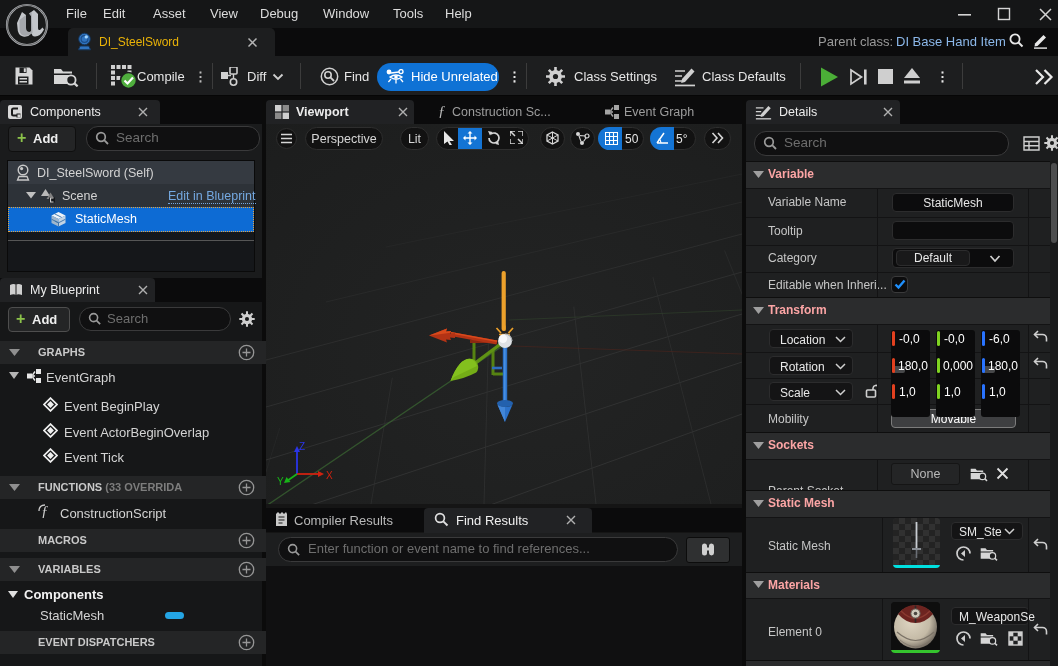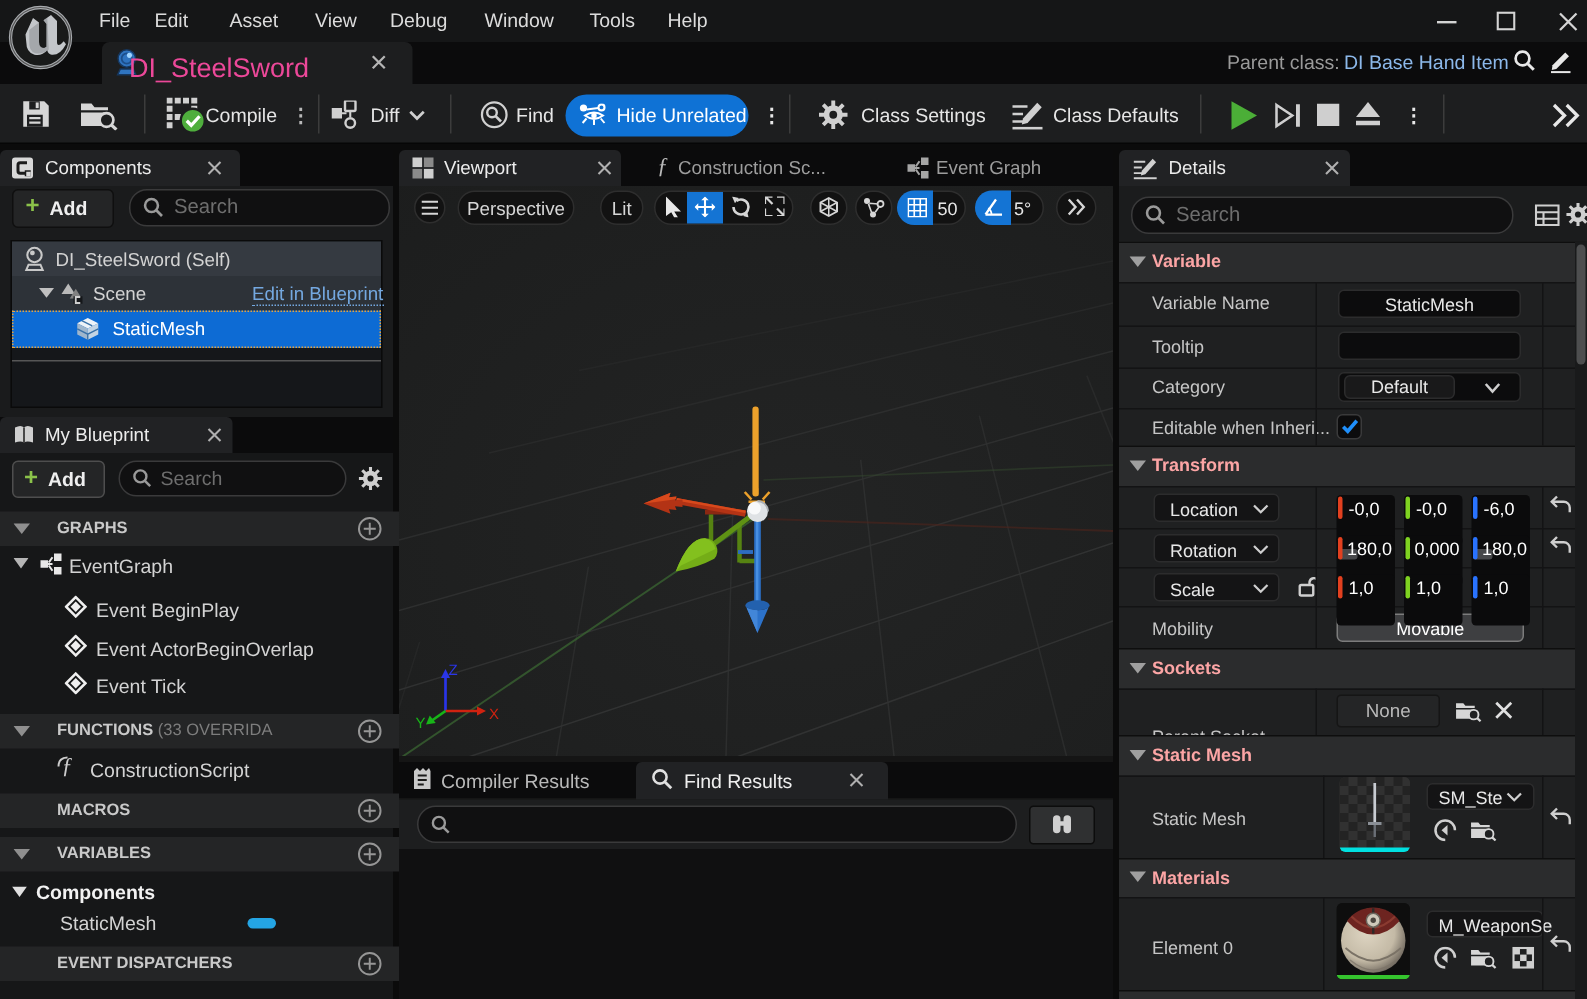--- a/index.html
+++ b/index.html
@@ -75,7 +75,7 @@
     <circle cx="10.3" cy="4.9" r="1.7" fill="#9fd4ff"></circle>
     <path d="M4.2 14 h8.6 l1.8 3.8 h-12.2 z" fill="#2f74c0" stroke="#16365c" stroke-width="1"></path>
   </svg>
-  <div class="abs" style="left:86px;top:35px;font-size:18px;color:#ec4899;">DI_SteelSword</div>
+  <div class="abs" style="left:99px;top:35px;font-size:12px;color:#eab308;">DI_SteelSword</div>
   <div class="abs" style="left:247px;top:34px;">
     <svg width="11" height="11" viewBox="0 0 11 11">
         <path d="M1.5 1.5 L9.5 9.5 M9.5 1.5 L1.5 9.5" stroke="#b5b5b5" stroke-width="1.5"></path>

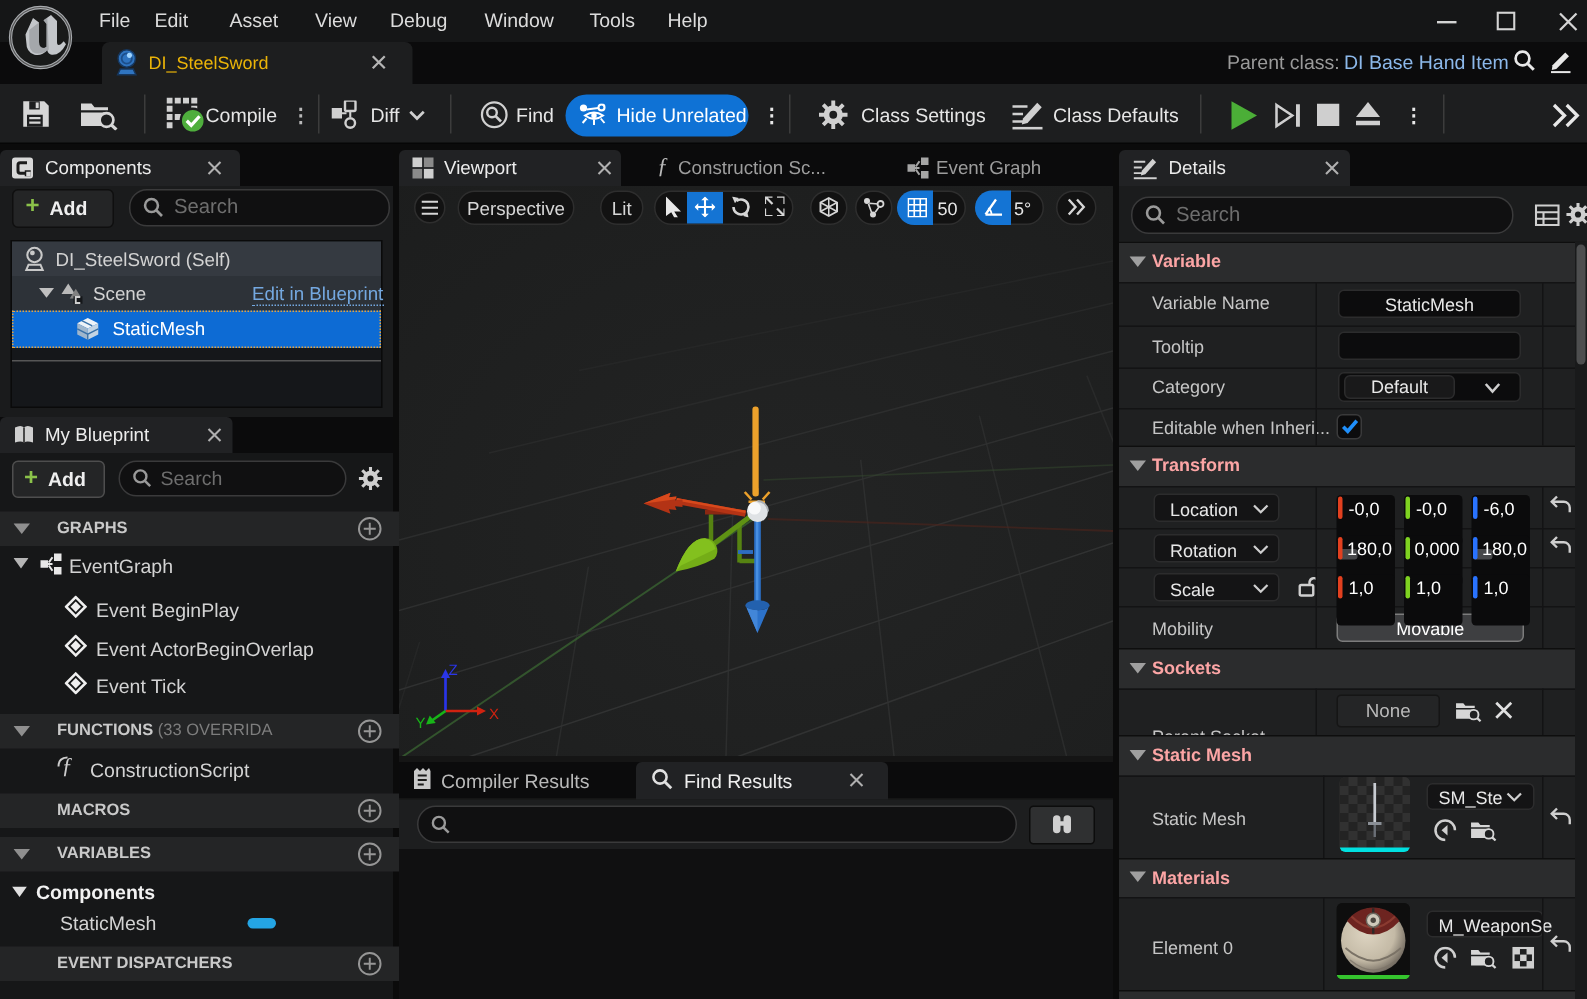--- a/index.html
+++ b/index.html
@@ -378,7 +378,7 @@
       <rect x="1" y="8.6" width="6.4" height="6.4" fill="#8a8a8a"></rect>
         <rect x="8.6" y="8.6" width="6.4" height="6.4" fill="#cfcfcf"></rect>
     </svg>
-    <div class="abs" style="left:30px;top:5px;font-size:12.5px;color:#ececec;">Viewport</div>
+    <div class="abs" style="left:30px;top:5px;font-size:12.5px;color:#ececec;font-weight:bold;">Viewport</div>
     <svg class="abs" style="left:132px;top:7px;" width="10" height="10" viewBox="0 0 10 10">
         <path d="M1 1 L9 9 M9 1 L1 9" stroke="#b0b0b0" stroke-width="1.4"></path>
       </svg>

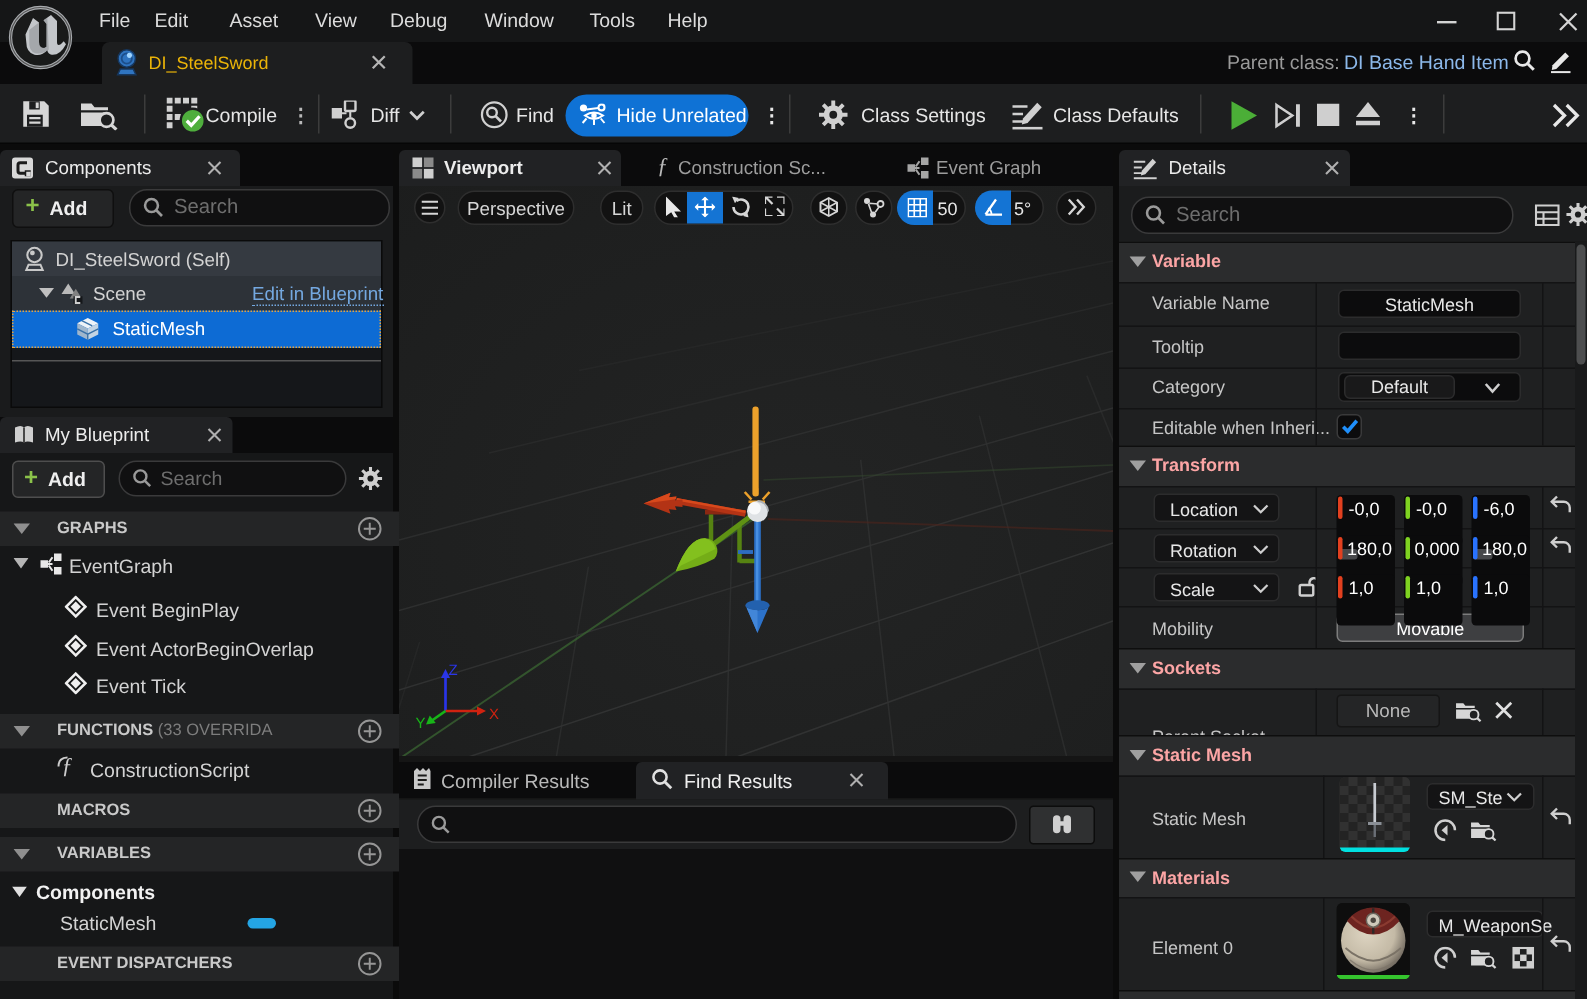--- a/index.html
+++ b/index.html
@@ -293,7 +293,7 @@
         <path d="M0 1 h11 L5.5 8 z" fill="#8f8f8f"></path>
       </svg>
     <div class="sechead" style="top:376px;height:23px;">
-        <span style="position:absolute;left:38px;top:5px;">FUNCTIONS <span style="color:#7d7d7d;font-weight:normal;">(33 OVERRIDA</span></span>
+        <span style="position:absolute;left:38px;top:5px;">FUNCTIONS <span style="color:#7d7d7d;font-weight:bold;">(33 OVERRIDA</span></span>
       </div>
     <svg class="abs" style="left:9px;top:383px;" width="11" height="9" viewBox="0 0 11 9">
         <path d="M0 1 h11 L5.5 8 z" fill="#8f8f8f"></path>

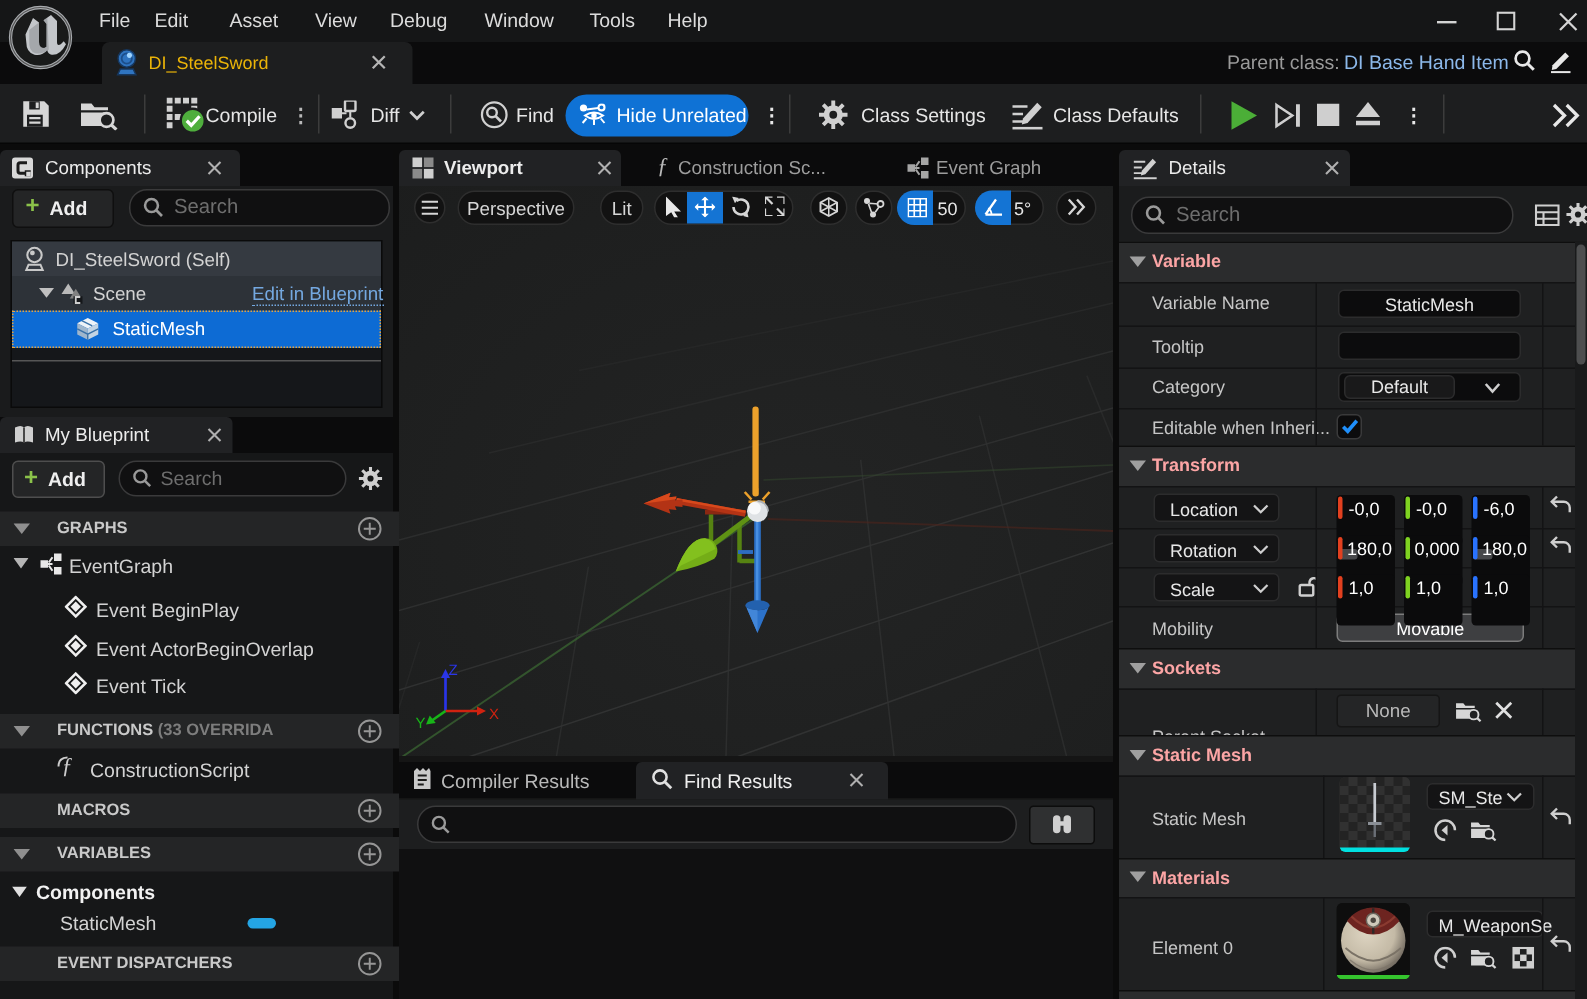--- a/index.html
+++ b/index.html
@@ -549,6 +549,7 @@
         <circle cx="6" cy="6" r="4.3" fill="none" stroke="#9a9a9a" stroke-width="1.7"></circle>
         <path d="M9.2 9.2 L13 13" stroke="#9a9a9a" stroke-width="1.8"></path>
       </svg>
+    <div class="abs" style="left:42px;top:441px;font-size:13px;color:#6e6e6e;">Enter function or event name to find references...</div>
     <div class="abs" style="left:420px;top:437px;width:44px;height:26px;background:#2f3031;border:1px solid #0c0c0c;border-radius:3px;"></div>
     <svg class="abs" style="left:434px;top:442px;" width="16" height="15" viewBox="0 0 16 15">
       <path d="M2 4 a2.5 2.5 0 0 1 5 0 v7 a2.5 2.5 0 0 1 -5 0 z" fill="#d0d0d0"></path>

